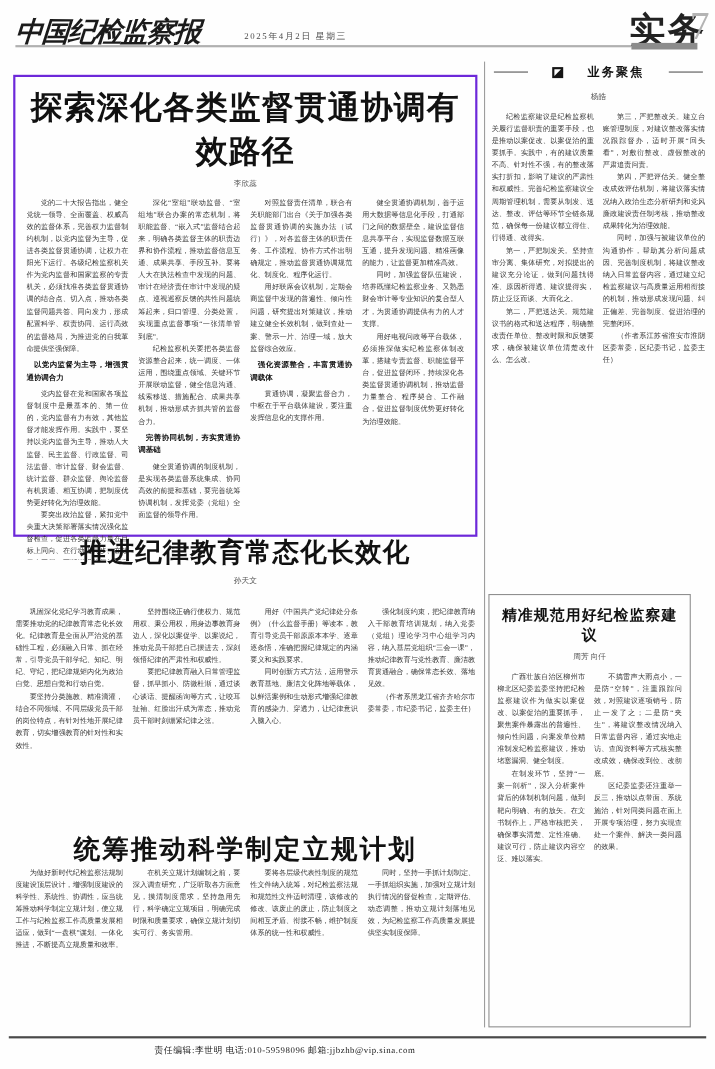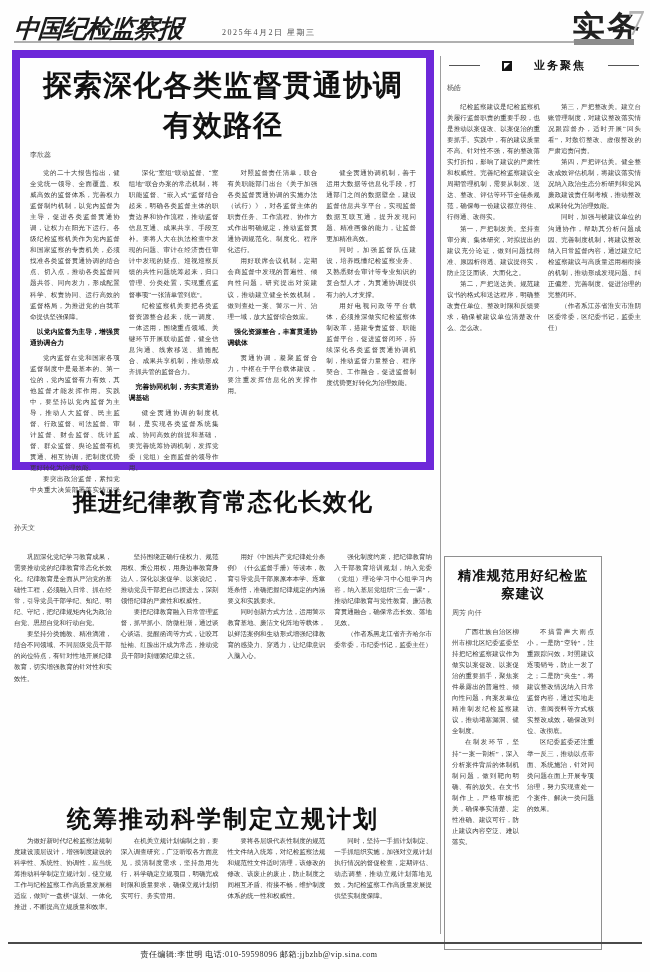--- a/index.html
+++ b/index.html
@@ -27,8 +27,8 @@
   .col h4 { font-size:6.8px; color:#0e0e0e; margin:4px 0 3px; text-indent:1em; font-weight:bold; }
 
   
-  .main-box { position:absolute; left:12px; top:50px; width:422px; height:420px;
-              border:8px solid #6d28d9; background:#fefefe; padding:8px 10px 6px; }
+  .main-box { position:absolute; left:12px; top:68px; width:422px; height:420px;
+              border:2px solid #6d28d9; background:#fefefe; padding:8px 10px 6px; }
   .main-box .art-title { font-size:29px; letter-spacing:1px; }
   .main-box .byline { margin:4px 0 7px; }
   .main-box .cols { height:330px; }

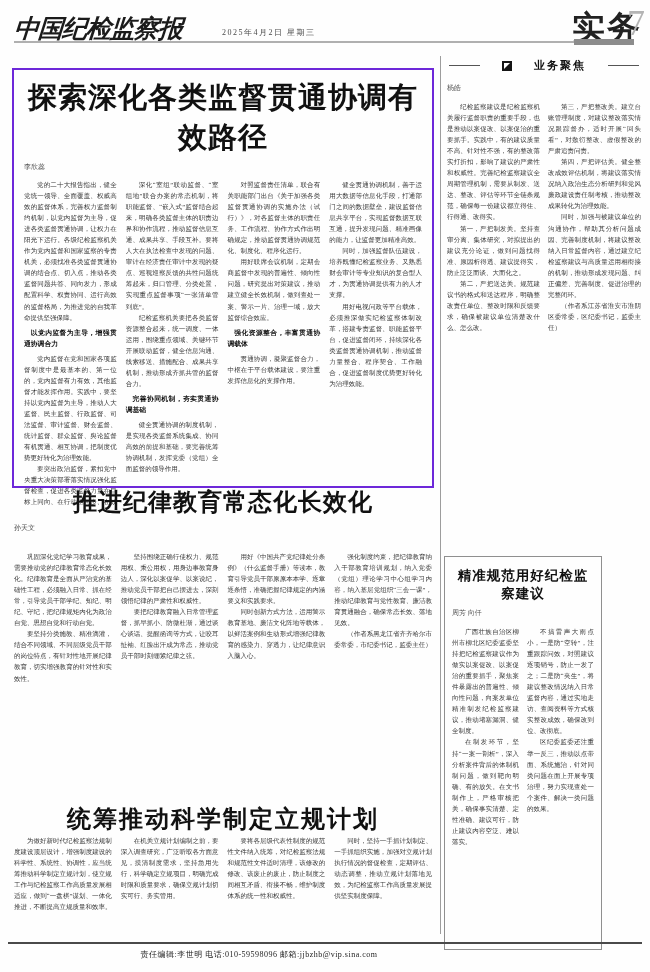--- a/index.html
+++ b/index.html
@@ -19,7 +19,7 @@
 
   
   .art-title { text-align:center; font-weight:bold; color:#111; }
-  .byline { text-align:left; font-size:7px; color:#555; }
+  .byline { text-align:center; font-size:7px; color:#555; }
   .cols { display:flex; gap:9px; overflow:hidden; }
   .col { flex:1 1 0; font-size:6.5px; line-height:1.7; text-align:justify; color:#363636;
          font-family:"Liberation Serif","DejaVu Serif",serif; }

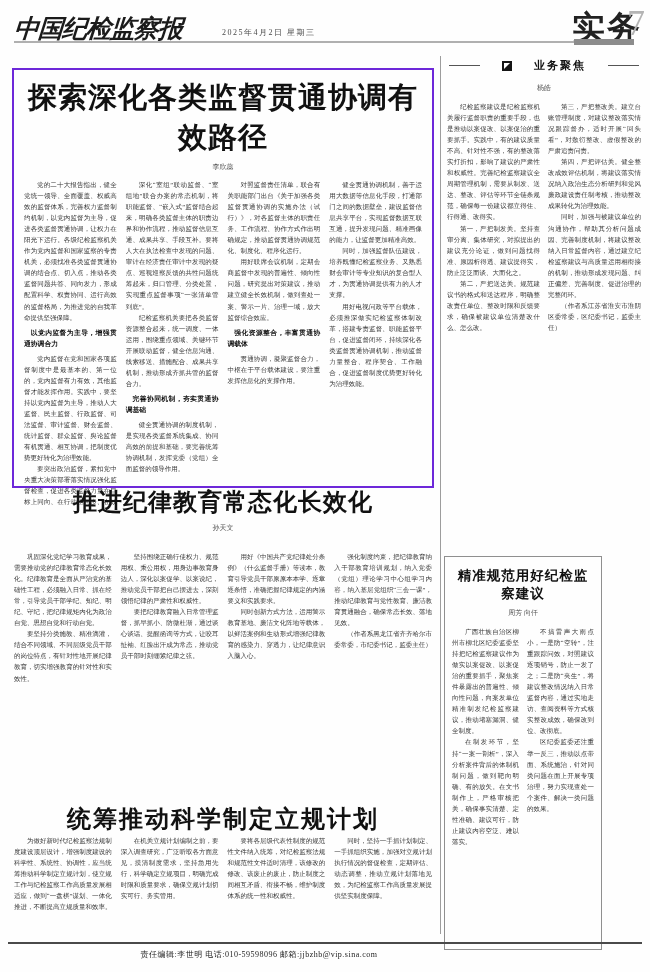--- a/index.html
+++ b/index.html
@@ -57,8 +57,8 @@
   .right1 .byline { margin:5px 0 8px; }
   .right1 .cols { height:400px; gap:8px; }
 
-  .right2 { position:absolute; left:444px; top:540px; width:158px; height:394px;
-            border:1px solid #8f8f8f; padding:10px 7px 6px; background:#fefefe;margin-top:16px; }
+  .right2 { position:absolute; left:444px; top:540px; width:184px; height:394px;
+            border:1px solid #8f8f8f; padding:10px 7px 6px; background:#fefefe; }
   .right2 .art-title { font-size:13.5px; letter-spacing:1px; }
   .right2 .byline { margin:5px 0 8px; }
   .right2 .cols { height:318px; gap:8px; }

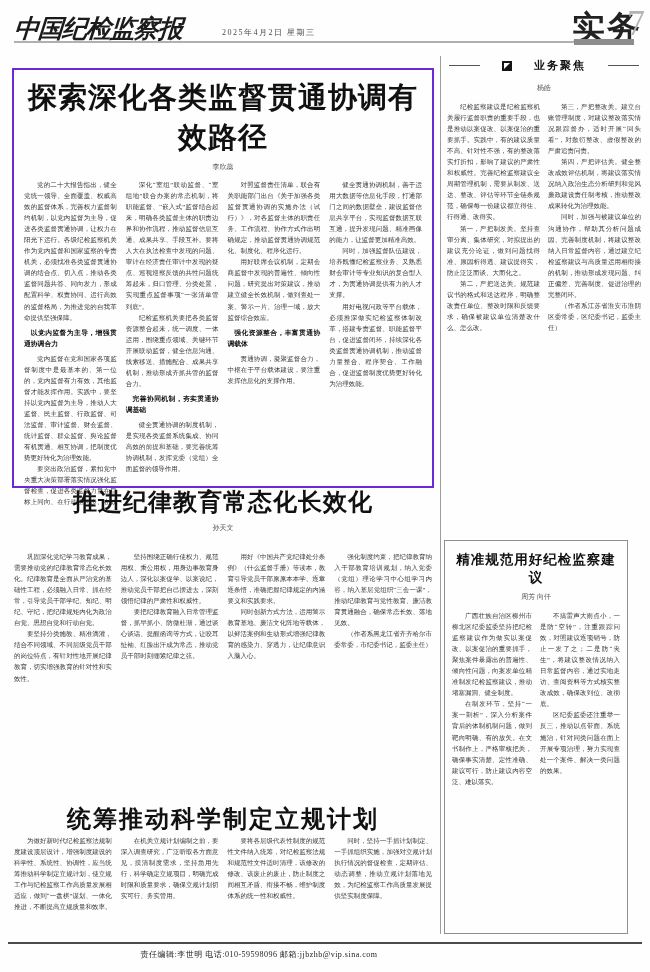--- a/index.html
+++ b/index.html
@@ -40,7 +40,7 @@
   .art2 .cols { height:196px; }
 
   .art3 { position:absolute; left:12px; top:752px; width:422px; height:184px; padding:4px 2px; }
-  .art3 .art-title { font-size:24px; letter-spacing:2px;margin-top:47px; }
+  .art3 .art-title { font-size:24px; letter-spacing:2px; }
   .art3 .byline { margin:5px 0 8px; }
   .art3 .cols { height:126px; }
 

